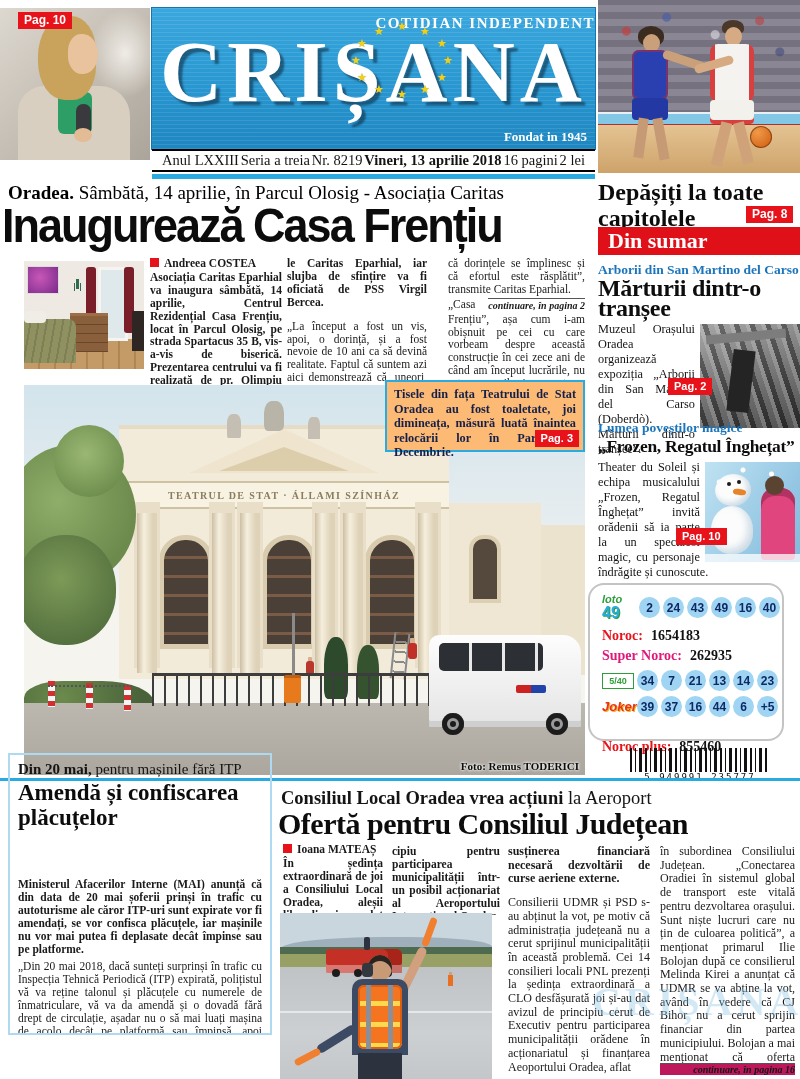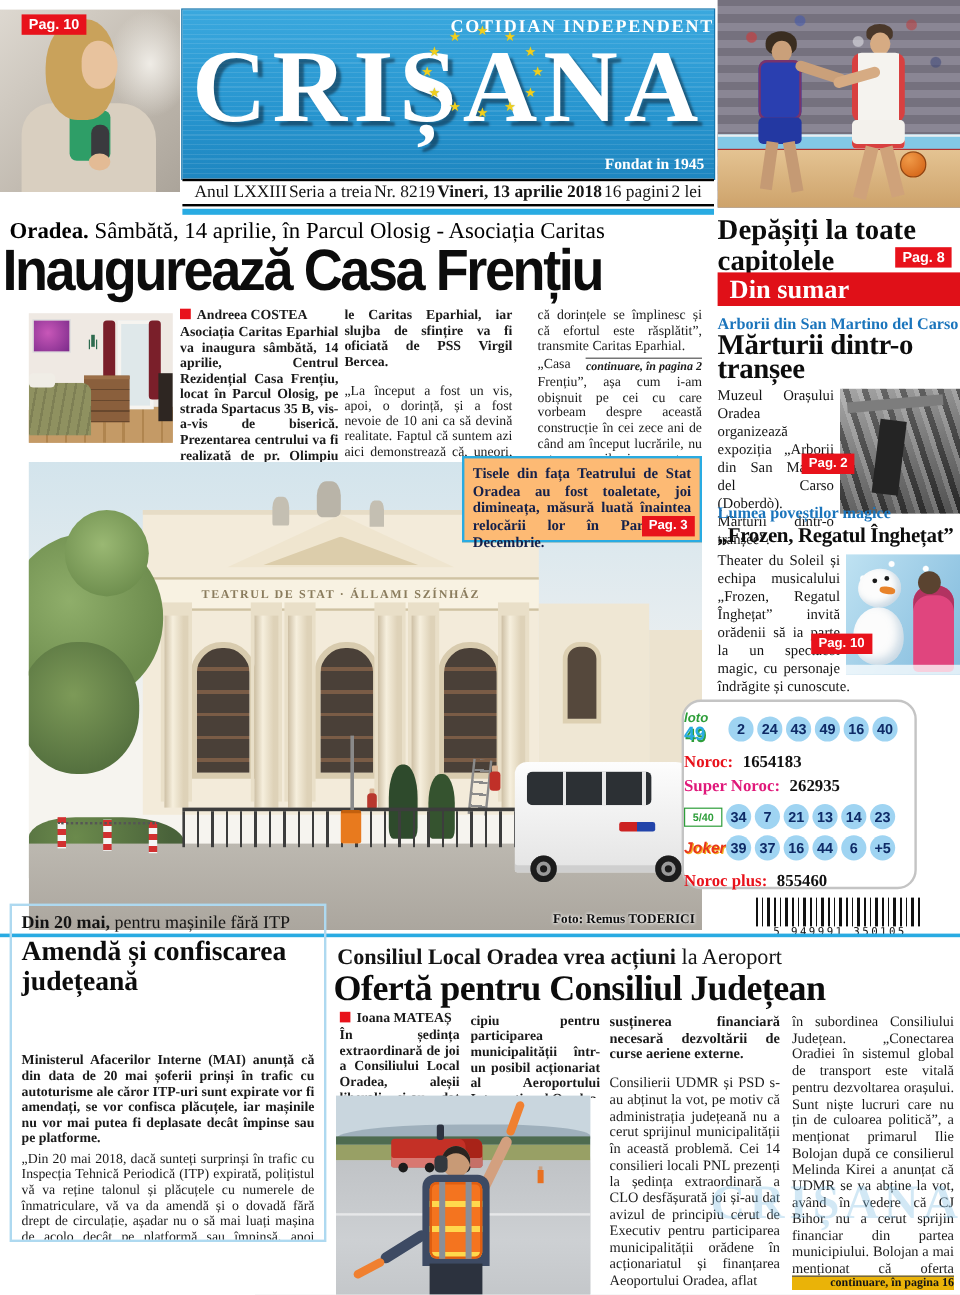--- a/index.html
+++ b/index.html
@@ -248,7 +248,7 @@
     <div class="badge" style="left:78px;top:108px;">Pag. 10</div>
   </div>
 
-  <div class="abs" style="left:568px;top:583px;width:196px;height:158px;border:2px solid #c4c4c4;border-radius:16px;box-sizing:border-box;padding:9px 0 6px;background:#fff;">
+  <div class="abs" style="left:588px;top:583px;width:196px;height:158px;border:2px solid #c4c4c4;border-radius:16px;box-sizing:border-box;padding:9px 12px 6px;background:#fff;">
     <div class="lot-row">
       <div style="width:34px;line-height:1;flex:0 0 auto;">
         <div style="color:#2e9e3a;font-weight:bold;font-style:italic;font-size:11px;font-family:'Liberation Sans',sans-serif;">loto</div>

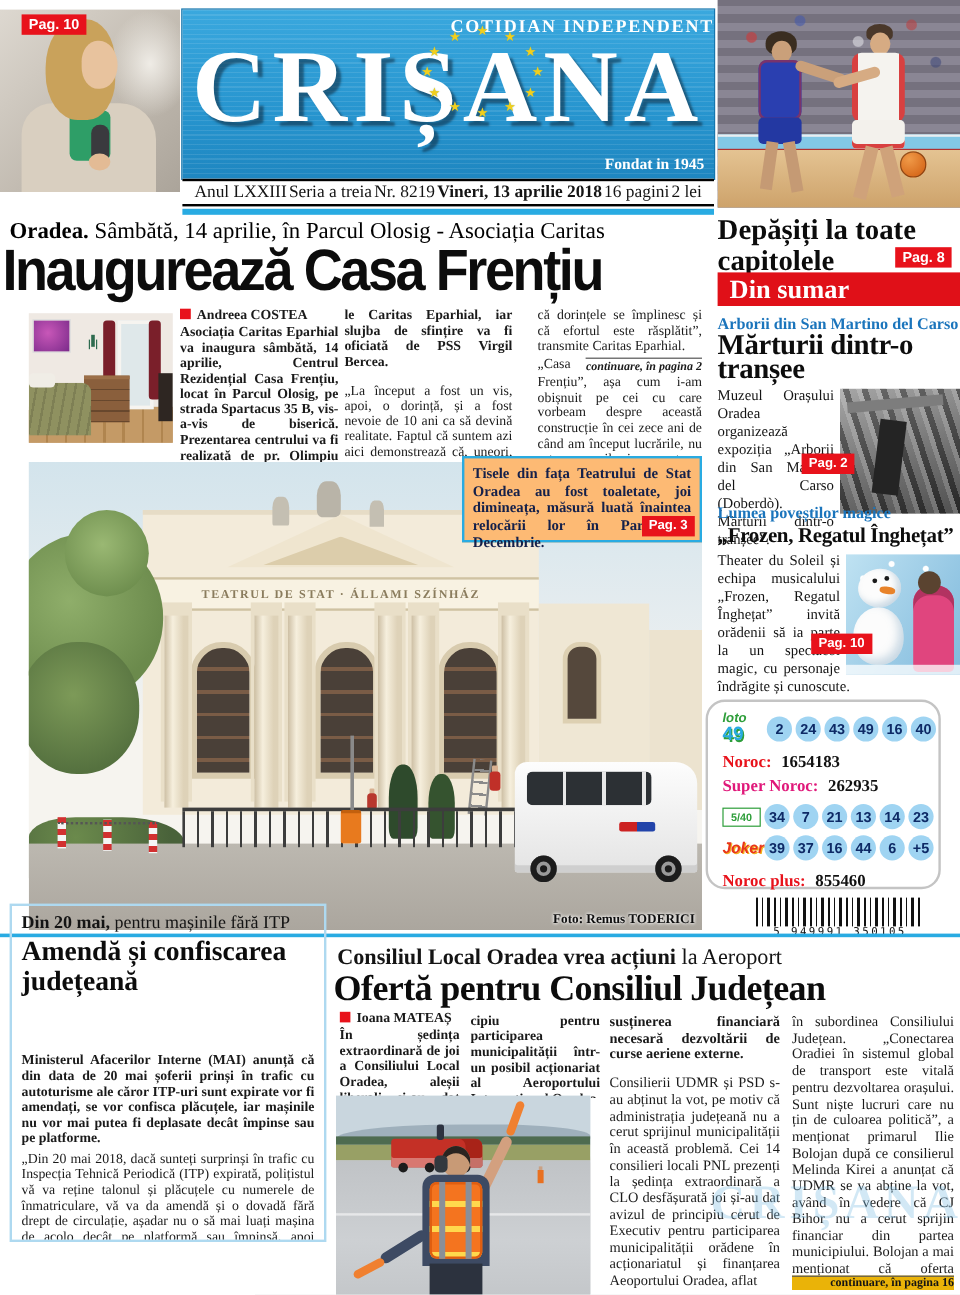--- a/index.html
+++ b/index.html
@@ -288,7 +288,7 @@
       <span class="ball">6</span>
       <span class="ball">+5</span>
     </div>
-    <div style="margin-top:8px;">
+    <div style="margin-top:20px;">
       <span class="lot-label">Noroc plus:</span>
       <span class="lot-val">855460</span>
     </div>

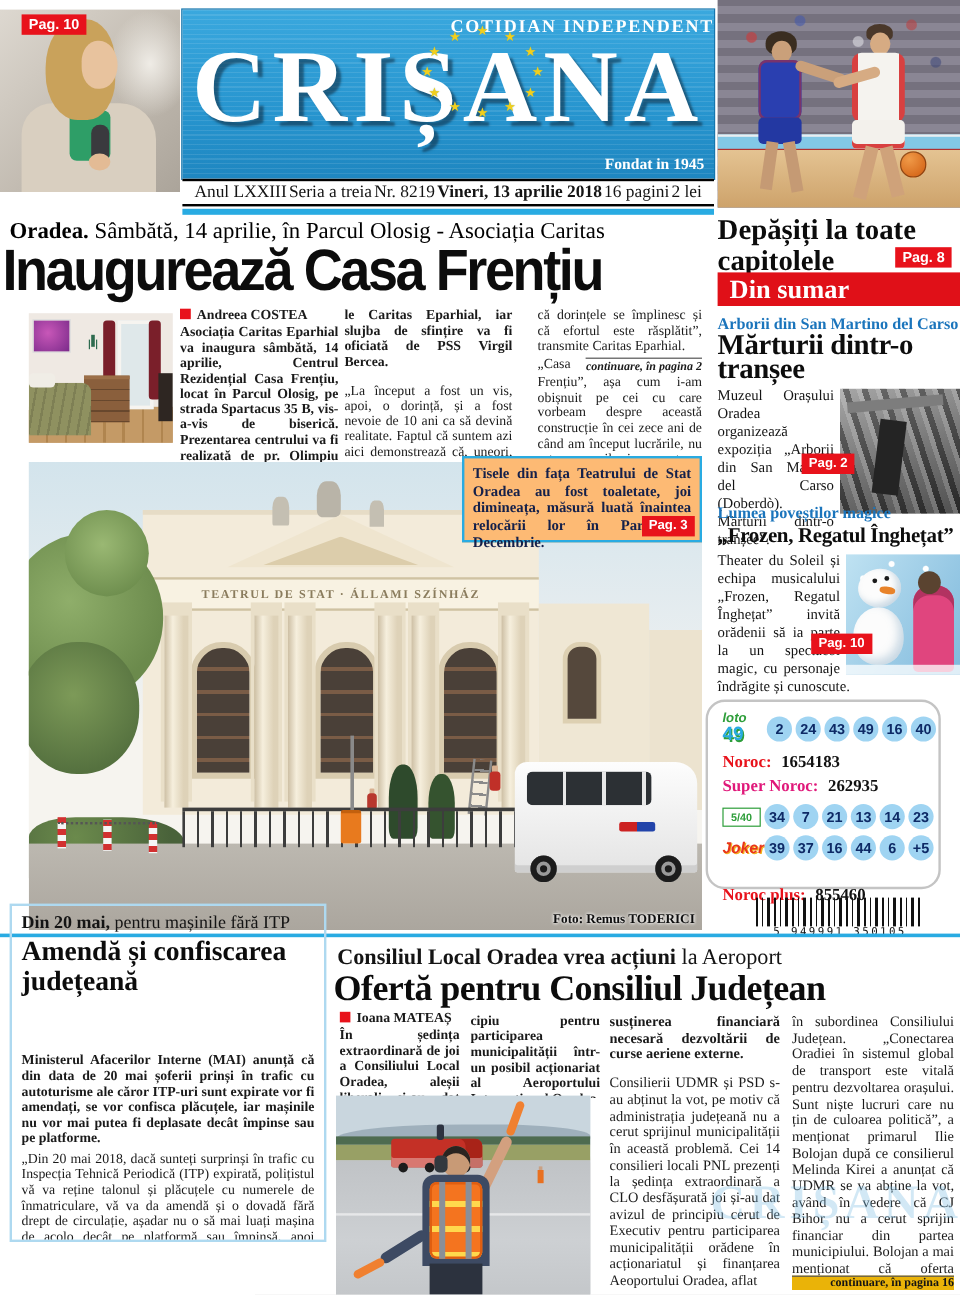--- a/index.html
+++ b/index.html
@@ -297,7 +297,7 @@
   <div class="abs" style="left:630px;top:748px;width:140px;">
     <div style="height:24px;background:
       repeating-linear-gradient(90deg,#111 0 2px,transparent 2px 5px,#111 5px 6px,transparent 6px 9px,#111 9px 12px,transparent 12px 15px);"></div>
-    <div style="font-family:'DejaVu Sans Mono',monospace;font-size:9px;text-align:center;letter-spacing:2px;color:#111;">5  949991  350105</div>
+    <div style="font-family:'DejaVu Sans Mono',monospace;font-size:9px;text-align:center;letter-spacing:2px;color:#111;">5  949991  235777</div>
   </div>
 
   <div class="abs cyan" style="left:0;top:778px;width:800px;height:3px;"></div>

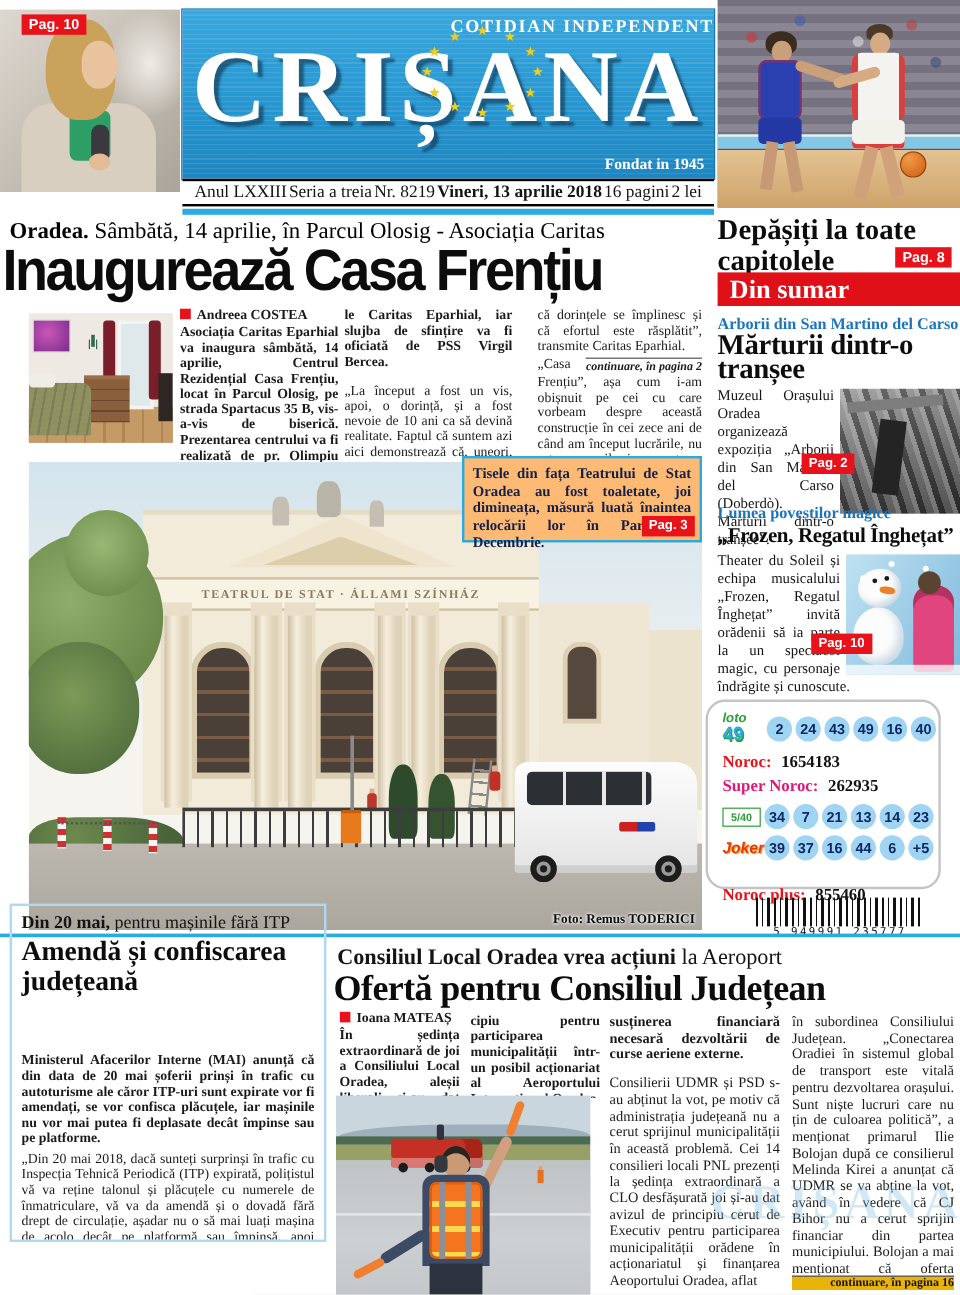--- a/index.html
+++ b/index.html
@@ -306,7 +306,7 @@
     <div style="font-size:15px;">
       <span class="b">Din 20 mai,</span><span> pentru mașinile fără ITP</span>
     </div>
-    <div style="font-weight:bold;font-size:23px;line-height:25px;margin:2px 0 5px;color:#0c0c0c;">Amendă și confiscarea județeană</div>
+    <div style="font-weight:bold;font-size:23px;line-height:25px;margin:2px 0 5px;color:#0c0c0c;">Amendă și confiscarea plăcuțelor</div>
     <div class="body-txt b" style="margin-bottom:5px;margin-top:48px;">Ministerul Afacerilor Interne (MAI) anunță că din data de 20 mai șoferii prinși în trafic cu autoturisme ale căror ITP-uri sunt expirate vor fi amendați, se vor confisca plăcuțele, iar mașinile nu vor mai putea fi deplasate decât împinse sau pe platforme.</div>
     <div class="body-txt">„Din 20 mai 2018, dacă sunteți surprinși în trafic cu Inspecția Tehnică Periodică (ITP) expirată, polițistul vă va reține talonul și plăcuțele cu numerele de înmatriculare, vă va da amendă și o dovadă fără drept de circulație, așadar nu o să mai luați mașina de acolo decât pe platformă sau împinsă, apoi trebuie să mergeți la RAR deci, mult mai complicat”, se arată într-o precizare a reprezentanților Ministerului Afacerilor Interne.</div>
     <div class="body-txt">

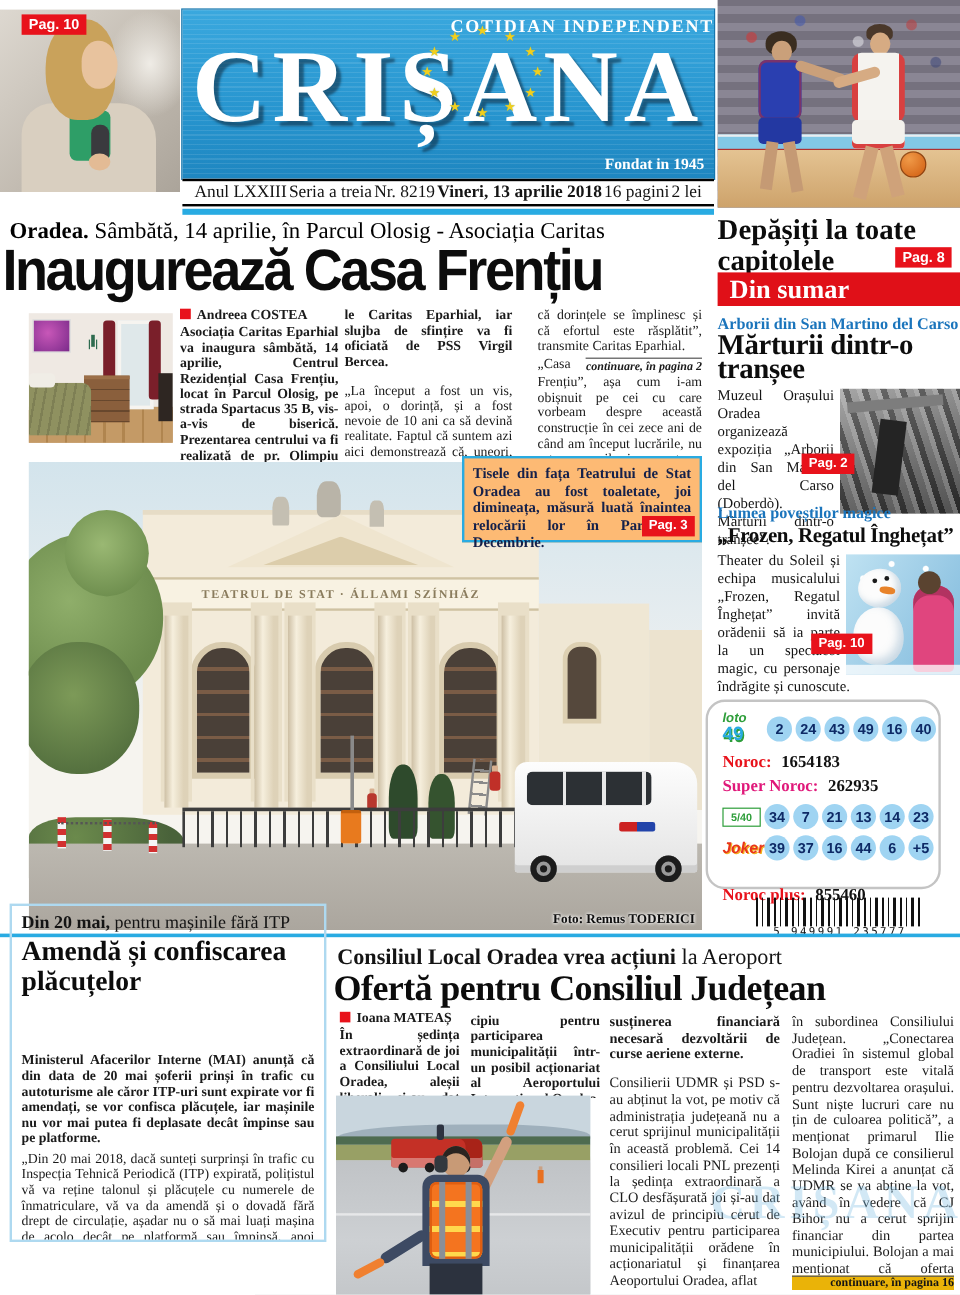--- a/index.html
+++ b/index.html
@@ -336,7 +336,7 @@
     <span>în subordinea Consiliului Județean. „Conectarea Oradiei în sistemul global de transport este vitală pentru dezvoltarea orașului. Sunt niște lucruri care nu țin de culoarea politică”, a menționat primarul Ilie Bolojan după ce consilierul Melinda Kirei a anunțat că UDMR se va abține la vot, având în vedere că CJ Bihor nu a cerut sprijin financiar din partea municipiului. Bolojan a mai menționat că oferta municipalității poate fi acceptată sau nu de către conducerea...</span>
   </div>
   <div class="abs" style="left:592px;top:978px;width:210px;font-weight:bold;font-size:40px;letter-spacing:4px;color:rgba(125,188,226,.35);z-index:2;">CRIȘANA</div>
-  <div class="abs" style="left:660px;top:1063px;width:135px;text-align:right;font-weight:bold;font-size:10px;background:#eab308;border-top:1px solid #555;z-index:3;">continuare, în pagina 16</div>
+  <div class="abs" style="left:660px;top:1063px;width:135px;text-align:right;font-style:italic;font-weight:bold;font-size:10px;background:#be185d;border-top:1px solid #555;z-index:3;">continuare, în pagina 16</div>
 
   <div class="scene" style="left:280px;top:913px;width:212px;height:166px;background:linear-gradient(180deg,#c9d6de 0 18%,#e8edf0 30%,#c6c9cc 34%);">
     <div style="left:0;top:24px;width:212px;height:12px;background:#9fb0bc;border-radius:50% 40% 0 0/100% 80% 0 0;"></div>

